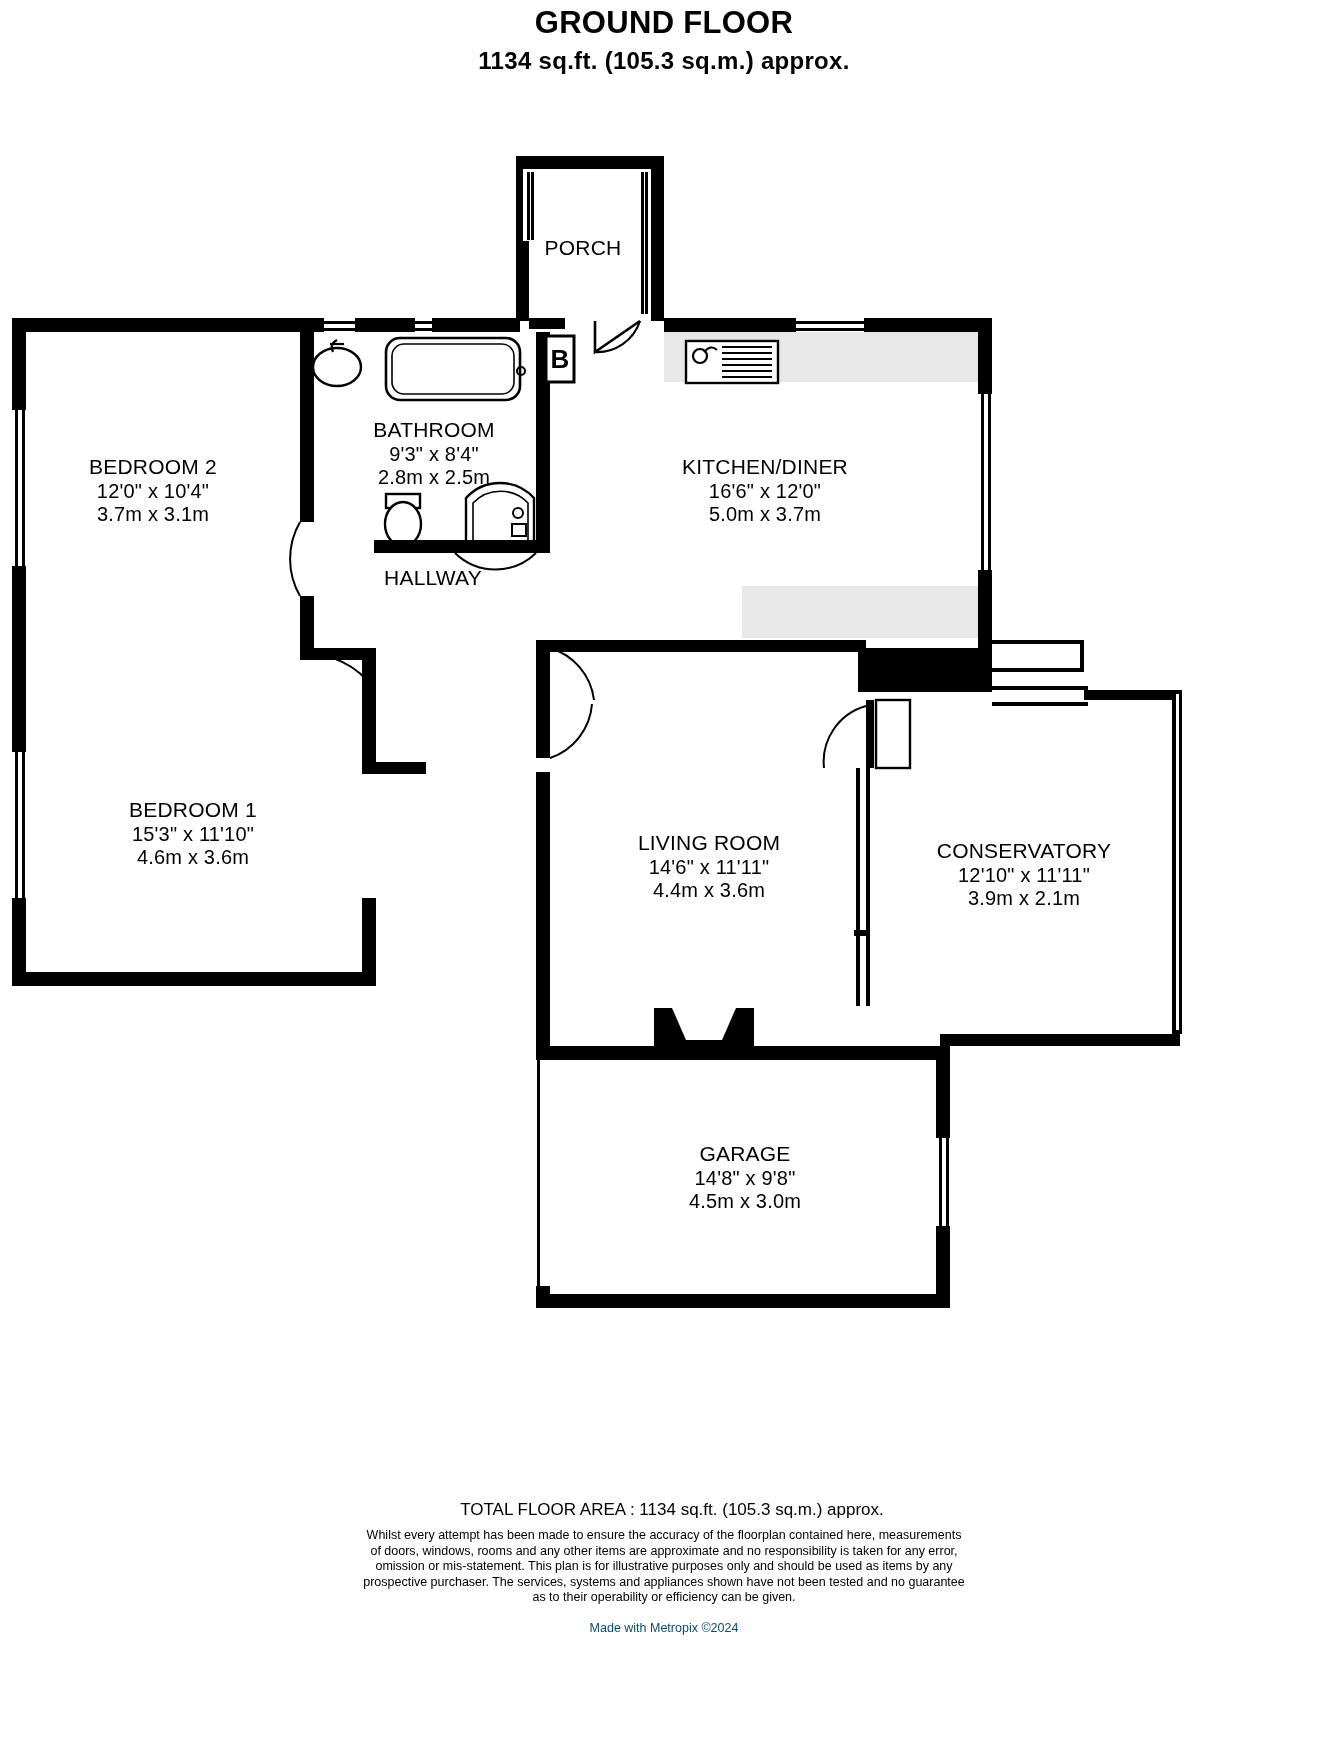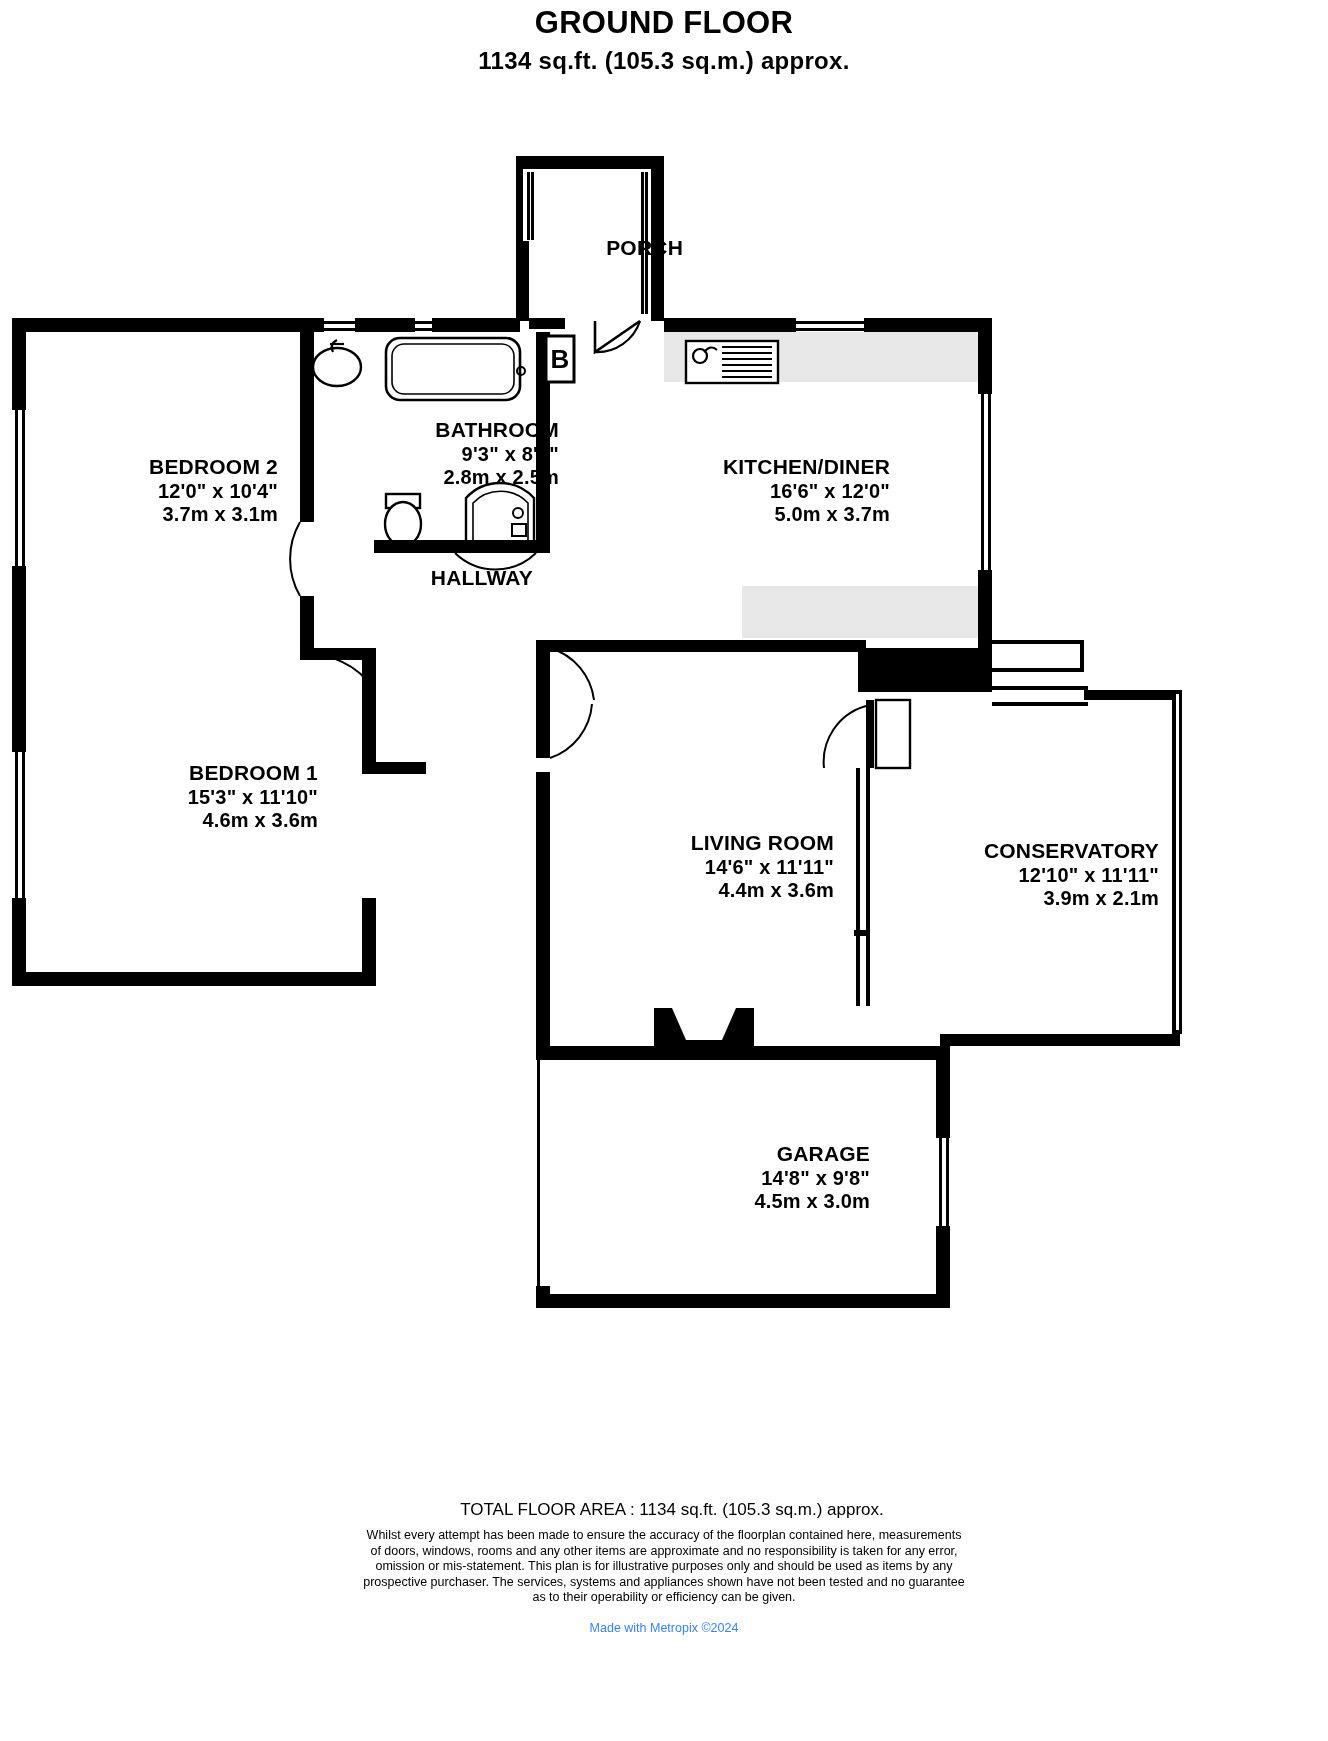--- a/index.html
+++ b/index.html
@@ -15,7 +15,7 @@
   #plan svg{display:block;}
 
   
-  .rlabel{position:absolute;text-align:right;font-weight:bold;line-height:1.18;white-space:nowrap;}
+  .rlabel{position:absolute;text-align:center;font-weight:normal;line-height:1.18;white-space:nowrap;}
   .rlabel .nm{font-size:21px;letter-spacing:.2px;}
   .rlabel .dim{font-size:20px;letter-spacing:.2px;}
   #total{position:absolute;left:8px;top:1500px;width:1328px;text-align:center;font-size:17px;}

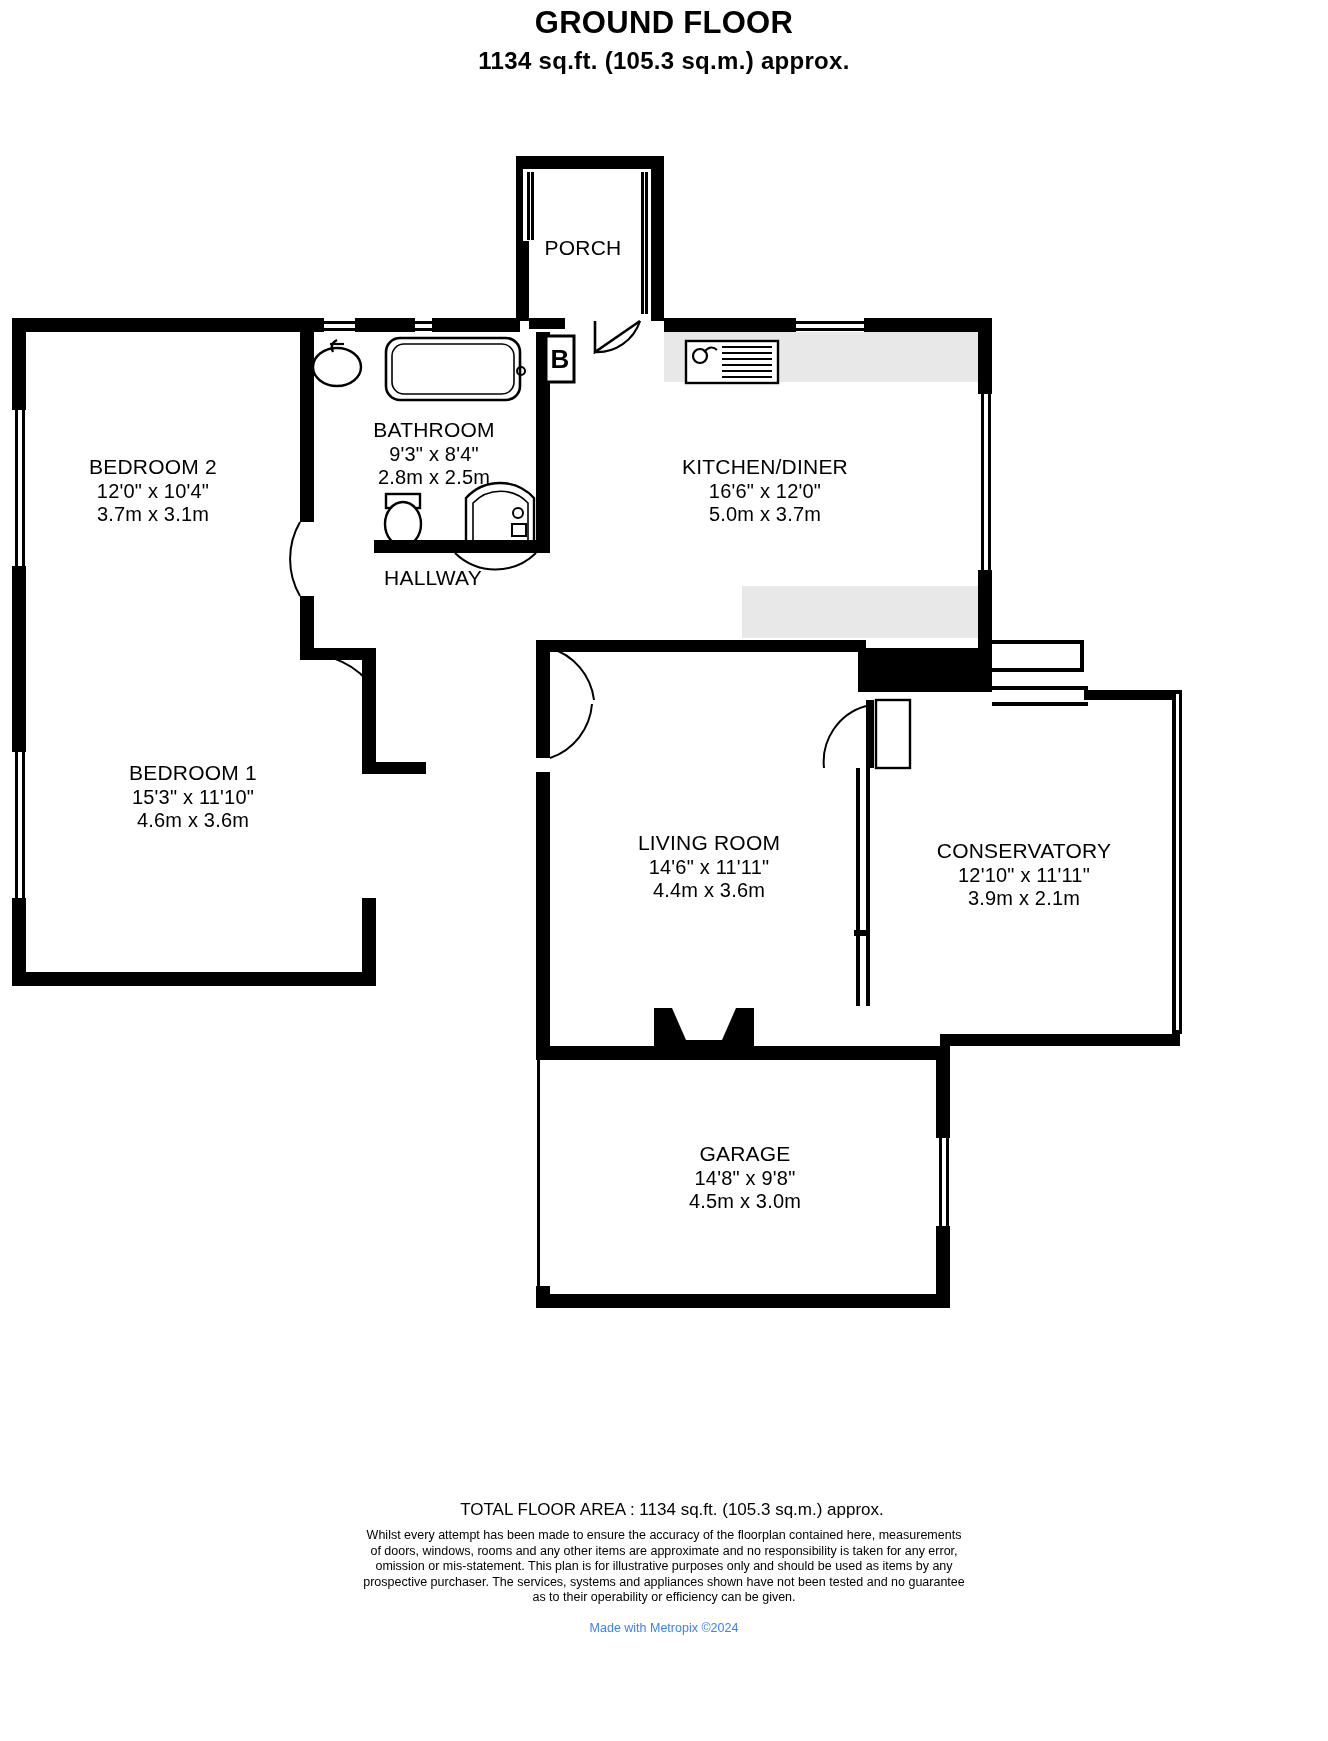--- a/index.html
+++ b/index.html
@@ -228,7 +228,7 @@
   <div class="nm">HALLWAY</div>
 </div>
 
-<div class="rlabel" style="left:68px;top:761px;width:250px;">
+<div class="rlabel" style="left:68px;top:798px;width:250px;">
   <div class="nm">BEDROOM 1</div>
   <div class="dim">15'3"  x 11'10"</div>
   <div class="dim">4.6m  x 3.6m</div>

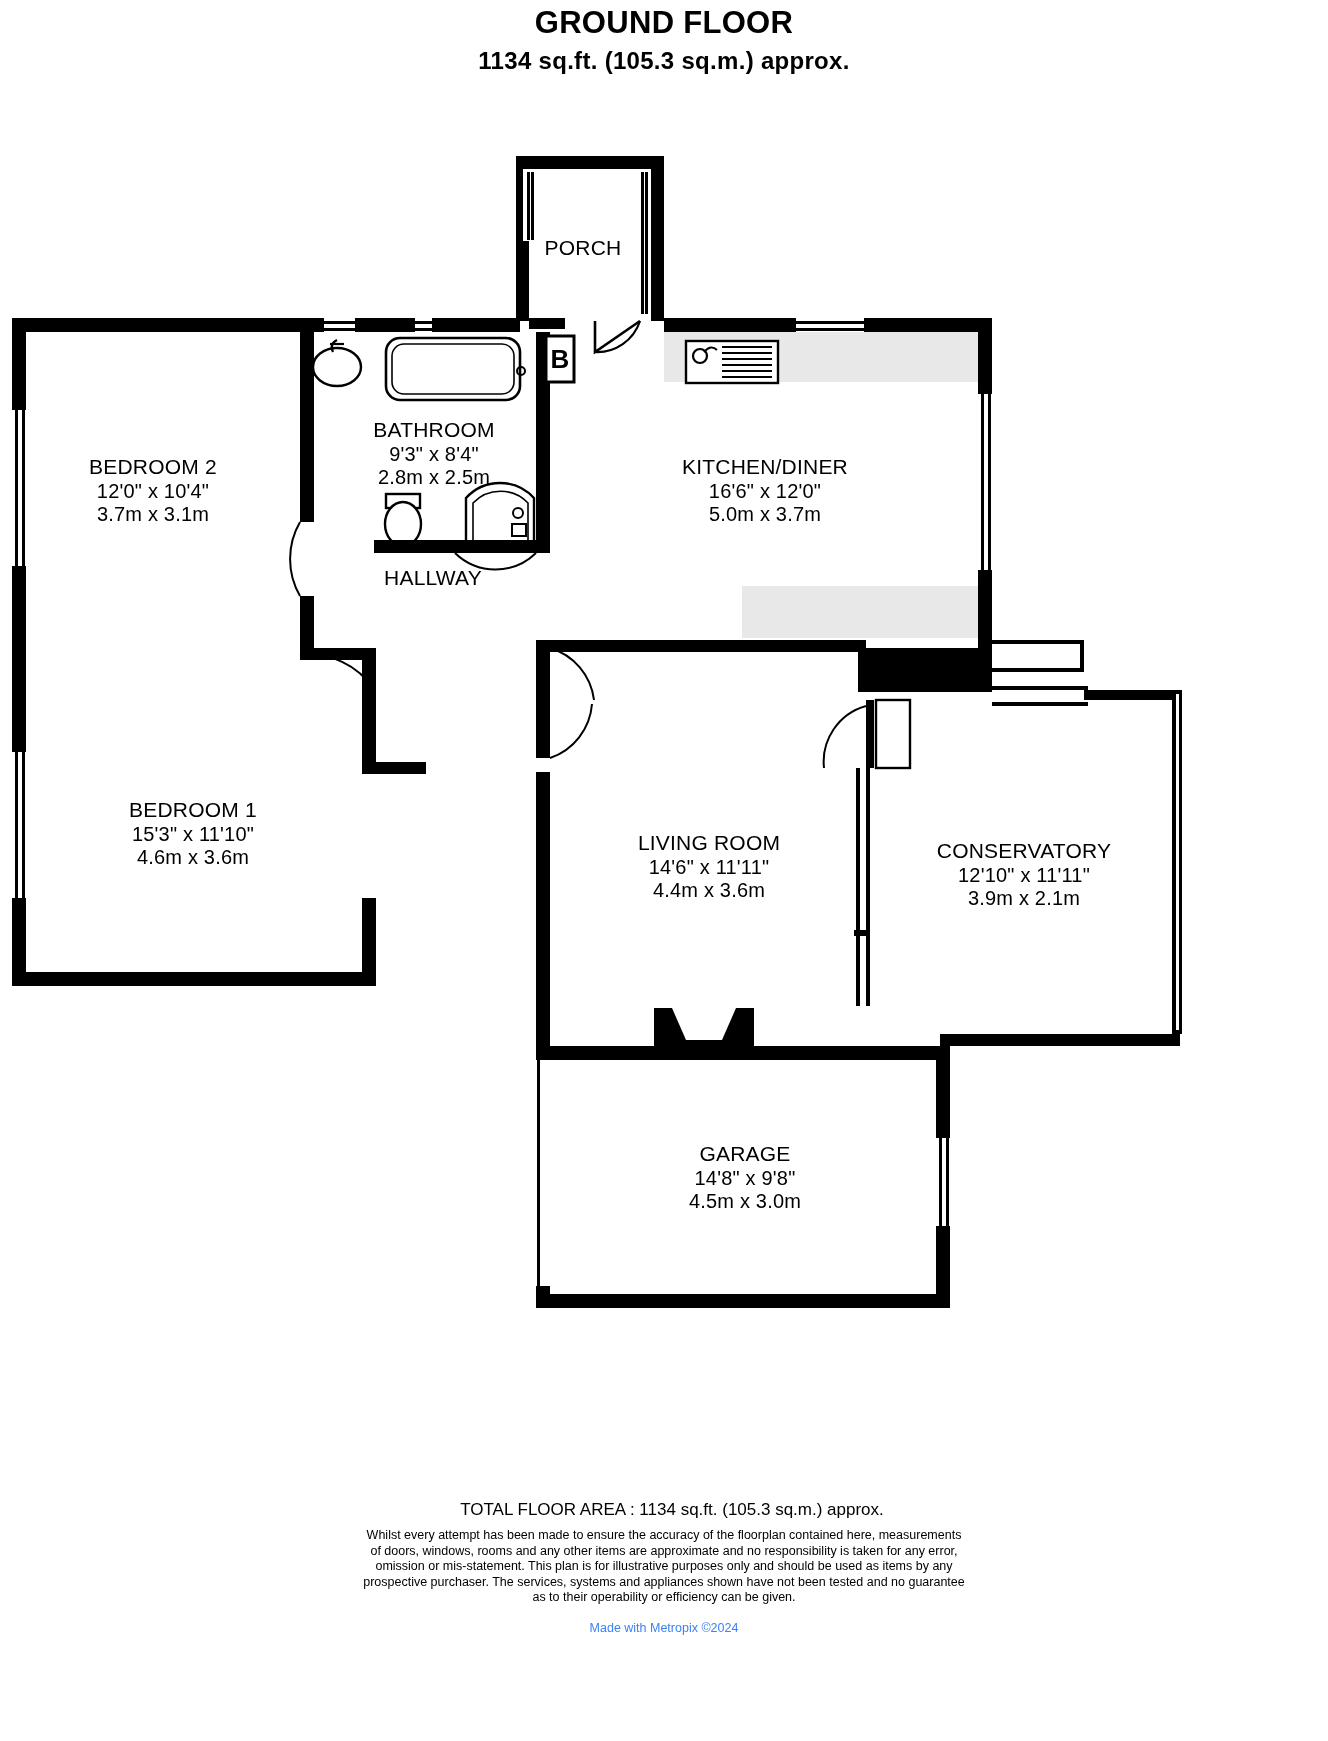--- a/index.html
+++ b/index.html
@@ -20,7 +20,7 @@
   .rlabel .dim{font-size:20px;letter-spacing:.2px;}
   #total{position:absolute;left:8px;top:1500px;width:1328px;text-align:center;font-size:17px;}
   #disc{position:absolute;left:0;top:1528px;width:1328px;text-align:center;font-size:12.5px;line-height:15.5px;color:#000000;}
-  #madewith{position:absolute;left:0;top:1621px;width:1328px;text-align:center;font-size:12.5px;color:#3b82f6;}
+  #madewith{position:absolute;left:0;top:1621px;width:1328px;text-align:center;font-size:12.5px;color:#0c4a6e;}
 </style>
 </head>
 <body>

